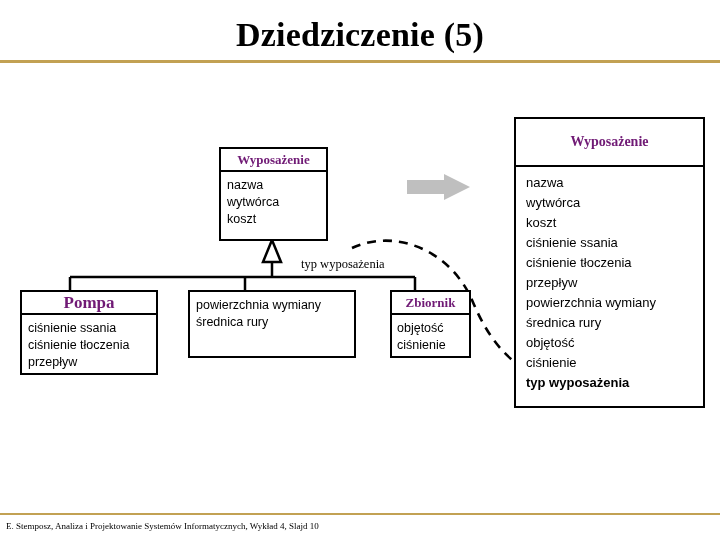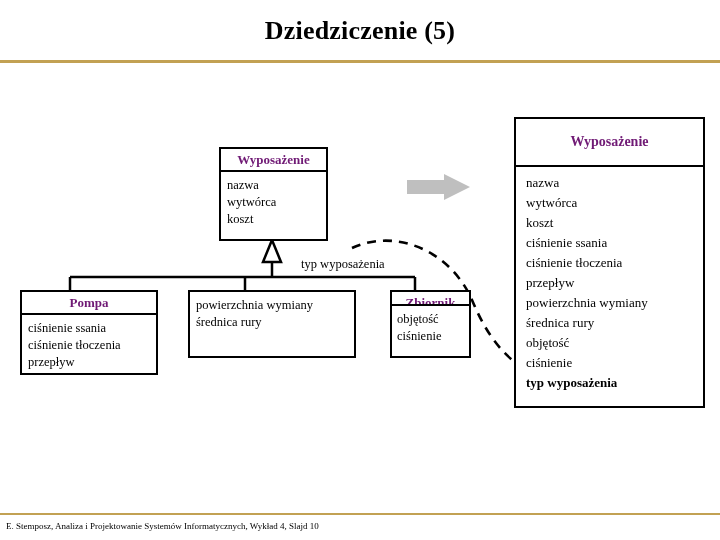--- a/index.html
+++ b/index.html
@@ -25,7 +25,7 @@
     text-align: center;
     font-family: "Liberation Serif", "DejaVu Serif", serif;
     font-weight: bold;
-    font-size: 26px;
+    font-size: 34px;
     color: #000000;
     letter-spacing: 0.2px;
   }

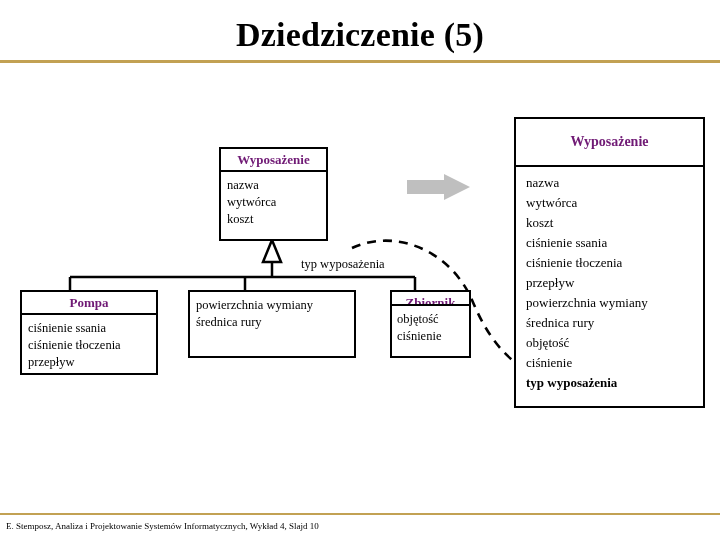--- a/index.html
+++ b/index.html
@@ -71,7 +71,7 @@
     box-sizing: border-box;
     padding: 5px 18px 4px 6px;
     color: #000000;
-    font-family: Liberation Serif, serif;
+    font-family: Liberation Sans, sans-serif;
   }
   .uml-attrs div {
     white-space: nowrap;

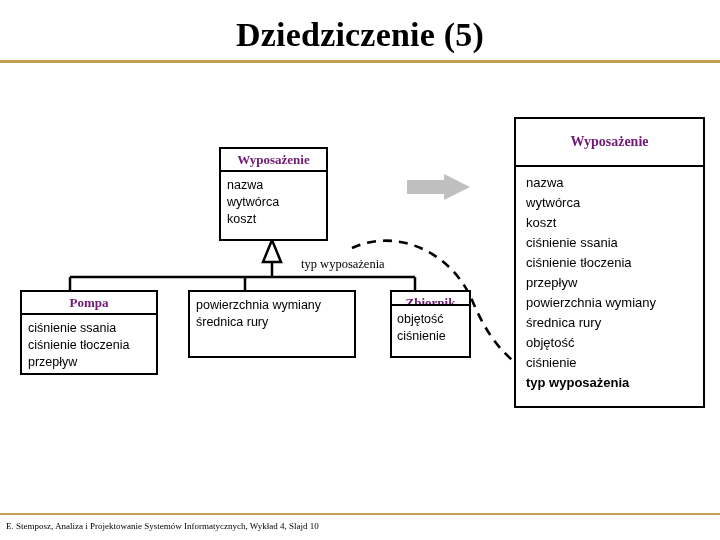--- a/index.html
+++ b/index.html
@@ -90,7 +90,7 @@
 
   
   #box-pompa { left: 20px; top: 290px; width: 138px; height: 85px; }
-  #box-pompa .uml-header { height: 23px; line-height: 21px; font-size: 13px; }
+  #box-pompa .uml-header { height: 23px; line-height: 21px; font-size: 17px; }
   #box-pompa .uml-attrs { font-size: 12.5px; line-height: 17px; }
 
   #box-wymiennik { left: 188px; top: 290px; width: 168px; height: 68px; }

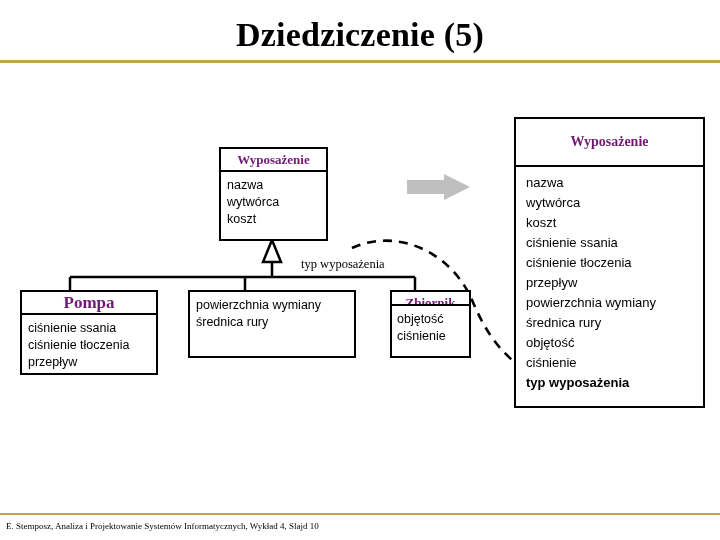--- a/index.html
+++ b/index.html
@@ -98,7 +98,7 @@
   #box-wymiennik .uml-attrs { font-size: 12.5px; line-height: 17px; }
 
   #box-zbiornik { left: 390px; top: 290px; width: 81px; height: 68px; }
-  #box-zbiornik .uml-header { height: 14px; line-height: 21px; font-size: 13px; }
+  #box-zbiornik .uml-header { height: 23px; line-height: 21px; font-size: 13px; }
   #box-zbiornik .uml-attrs { font-size: 12.5px; line-height: 17px; padding-left: 5px; }
 
   

